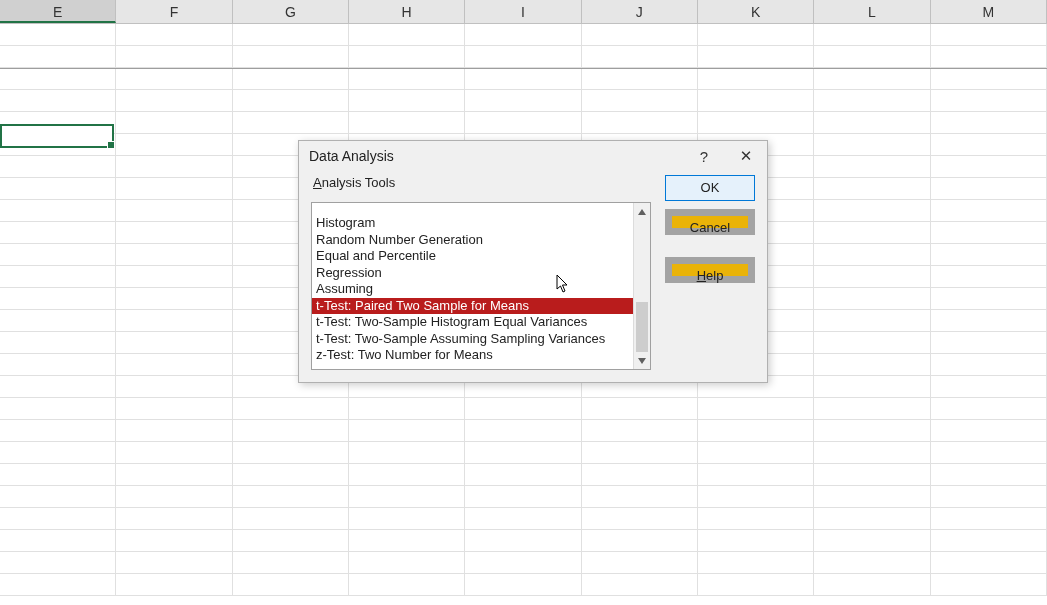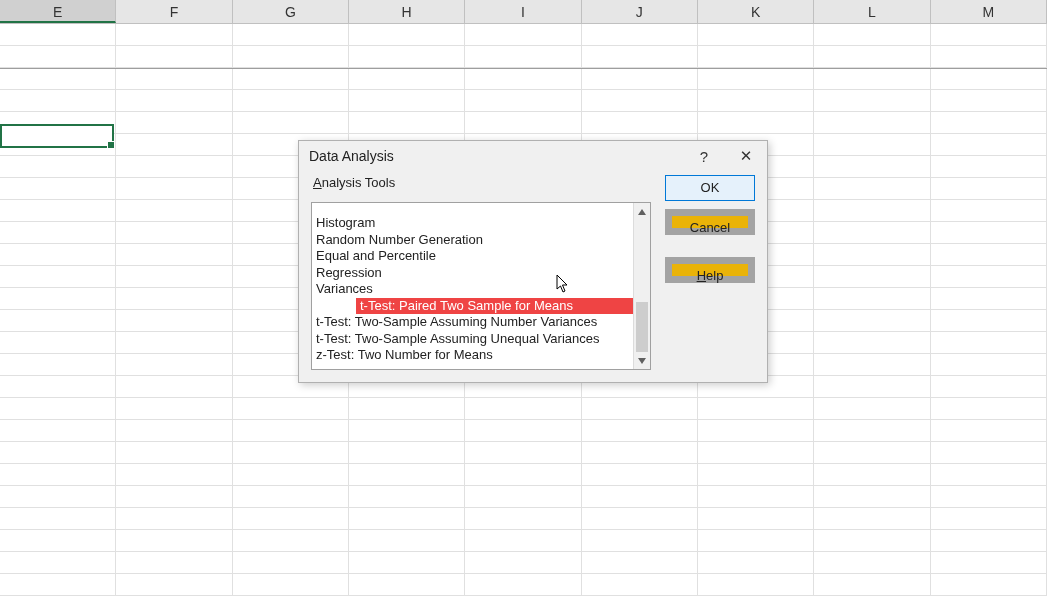--- a/index.html
+++ b/index.html
@@ -530,7 +530,7 @@
             <div class="list-item">Random Number Generation</div>
             <div class="list-item">Equal and Percentile</div>
             <div class="list-item">Regression</div>
-            <div class="list-item">Variances</div>
+            <div class="list-item">Assuming</div>
             <div class="list-item selected">t-Test: Paired Two Sample for Means</div>
             <div class="list-item">t-Test: Two-Sample Assuming Number Variances</div>
             <div class="list-item">t-Test: Two-Sample Assuming Unequal Variances</div>

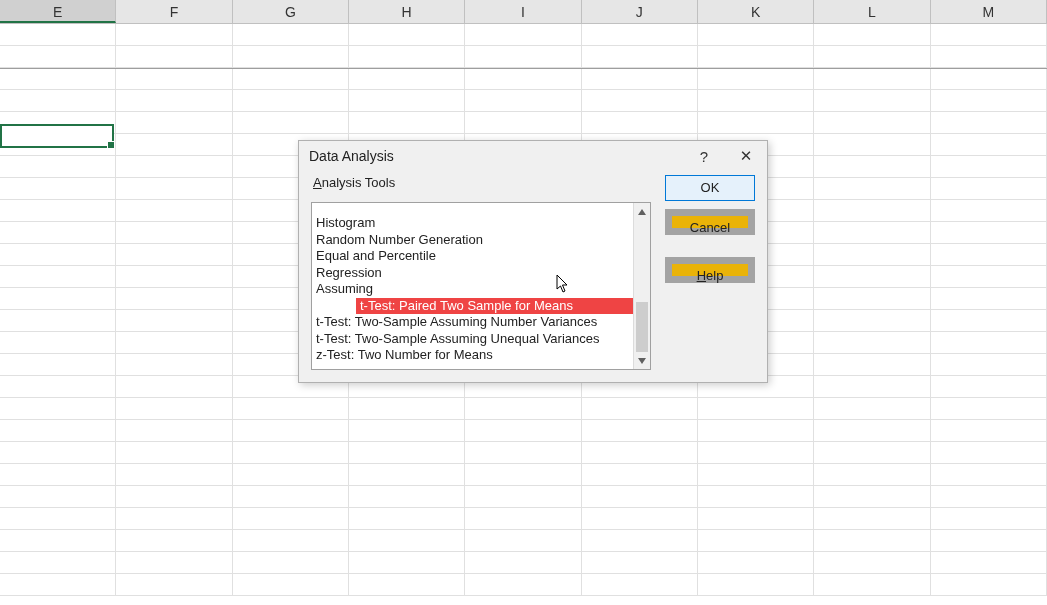--- a/index.html
+++ b/index.html
@@ -141,9 +141,8 @@
       cursor: default;
     }
     .list-item.selected {
-      background: #ef4444;
+      background: #b91c1c;
       color: #ffffff;
-      margin-left: 44px;
     }
     .scrollbar-v {
       width: 17px;

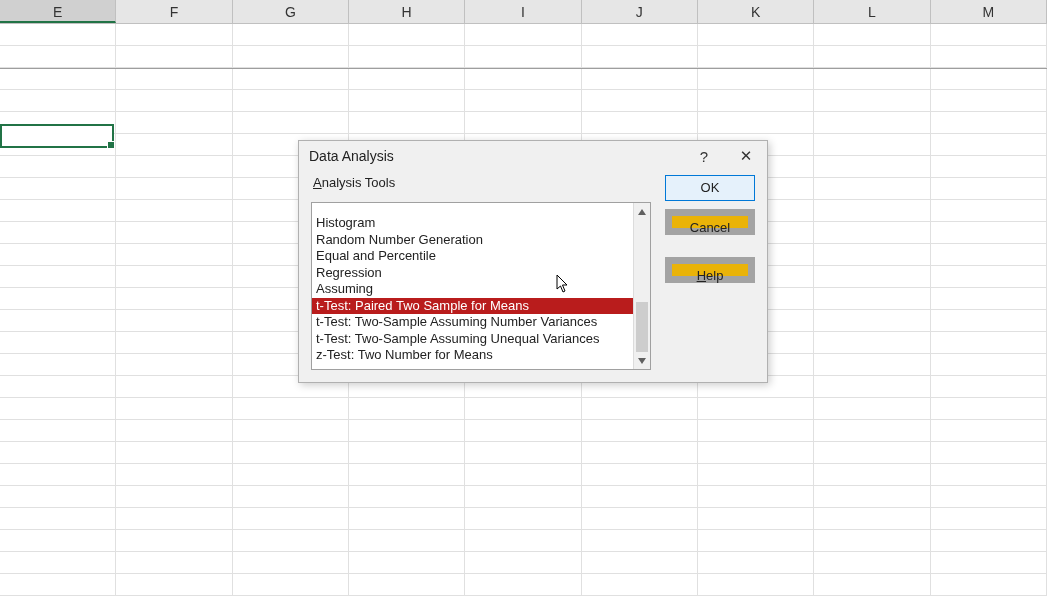--- a/index.html
+++ b/index.html
@@ -531,7 +531,7 @@
             <div class="list-item">Regression</div>
             <div class="list-item">Assuming</div>
             <div class="list-item selected">t-Test: Paired Two Sample for Means</div>
-            <div class="list-item">t-Test: Two-Sample Assuming Number Variances</div>
+            <div class="list-item">t-Test: Two-Sample Histogram Equal Variances</div>
             <div class="list-item">t-Test: Two-Sample Assuming Unequal Variances</div>
             <div class="list-item">z-Test: Two Number for Means</div>
           </div>

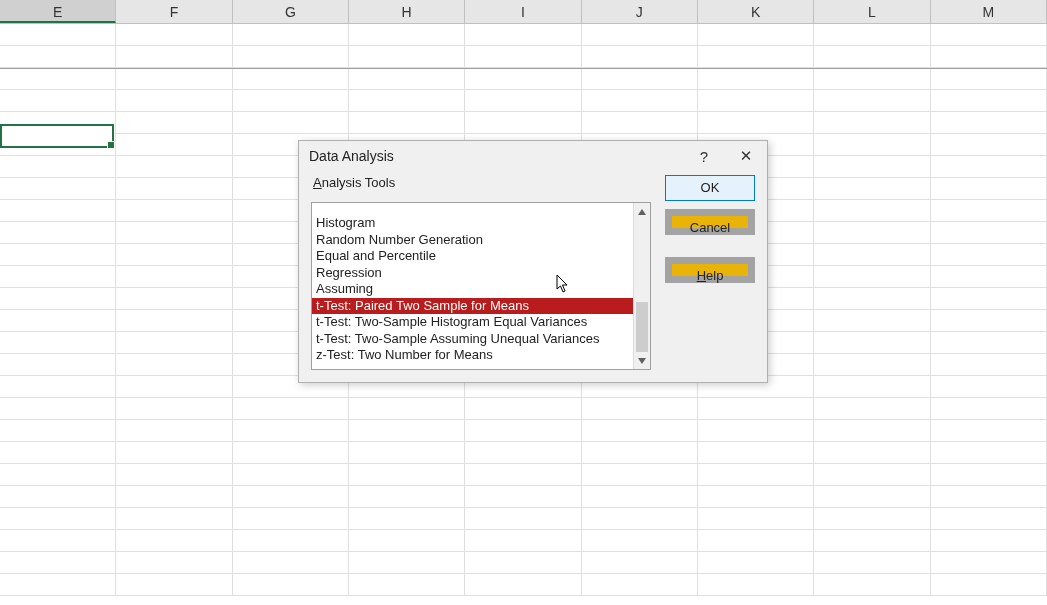--- a/index.html
+++ b/index.html
@@ -532,7 +532,7 @@
             <div class="list-item">Assuming</div>
             <div class="list-item selected">t-Test: Paired Two Sample for Means</div>
             <div class="list-item">t-Test: Two-Sample Histogram Equal Variances</div>
-            <div class="list-item">t-Test: Two-Sample Assuming Unequal Variances</div>
+            <div class="list-item">t-Test: Two-Sample Assuming Sampling Variances</div>
             <div class="list-item">z-Test: Two Number for Means</div>
           </div>
         <div class="scrollbar-v">

